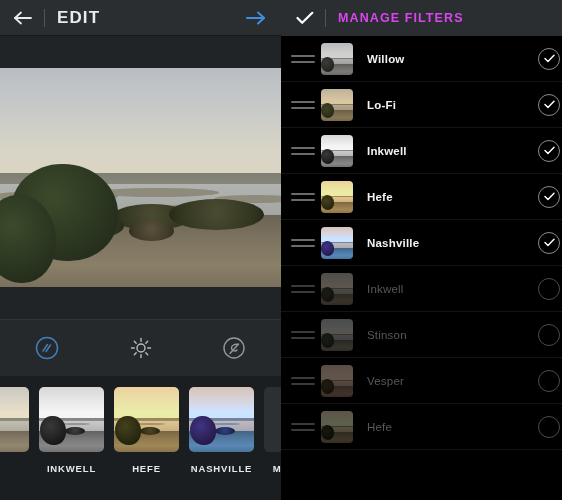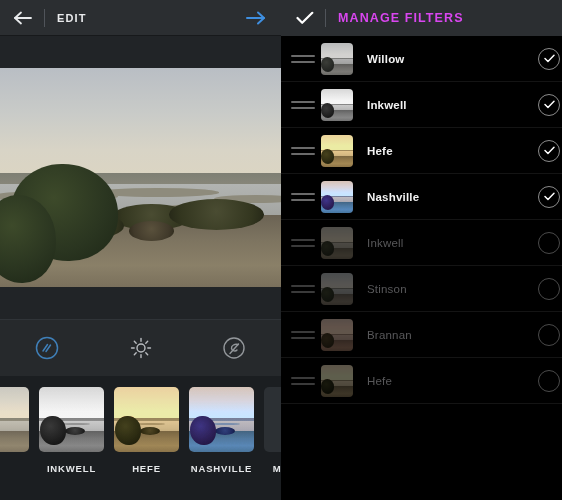--- a/index.html
+++ b/index.html
@@ -55,7 +55,7 @@
   }
   .edit-title {
     color: #e9eaec;
-    font-size: 11px;
+    font-size: 17px;
     font-weight: bold;
     letter-spacing: 1.1px;
   }

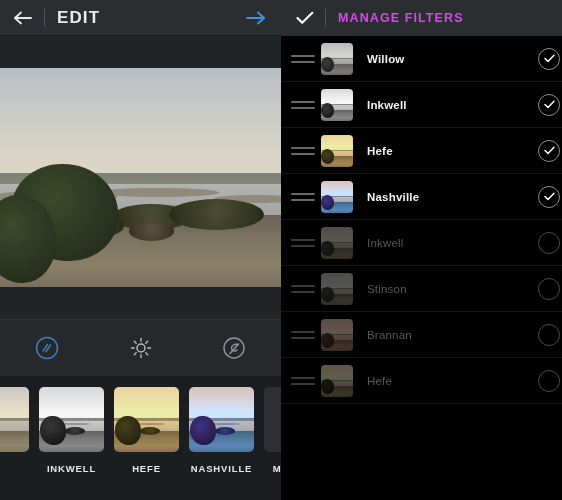--- a/index.html
+++ b/index.html
@@ -464,22 +464,21 @@
         </div>
       </div>
 
-
       <div class="mf-row">
         <div class="drag-handle">
             <i></i>
             <i></i>
           </div>
         <div class="row-thumb">
-          <div class="scene" style="filter:grayscale(1) contrast(1.25) brightness(1.05);">
-            <div class="sky"></div>
-              <div class="far-bank"></div>
-              <div class="water"></div>
-            <div class="ground"></div>
-              <div class="tree" style="left:0%; top:46%; width:42%; height:46%;"></div>
-          </div>
-        </div>
-        <div class="row-label">Inkwell</div>
+          <div class="scene" style="filter:sepia(0.5) saturate(1.3) brightness(0.85);">
+            <div class="sky"></div>
+              <div class="far-bank"></div>
+              <div class="water"></div>
+            <div class="ground"></div>
+              <div class="tree" style="left:0%; top:46%; width:42%; height:46%;"></div>
+          </div>
+        </div>
+        <div class="row-label">Lo-Fi</div>
         <div class="toggle">
           <svg width="11" height="9" viewBox="0 0 12 10">
             <path d="M1 5 L4.3 8.4 L11 1.4" stroke="#ffffff" stroke-width="1.6" fill="none" stroke-linecap="round" stroke-linejoin="round"></path>
@@ -493,15 +492,15 @@
             <i></i>
           </div>
         <div class="row-thumb">
-          <div class="scene" style="filter:sepia(0.7) saturate(1.6) contrast(1.15) brightness(0.92);">
-            <div class="sky"></div>
-              <div class="far-bank"></div>
-              <div class="water"></div>
-            <div class="ground"></div>
-              <div class="tree" style="left:0%; top:46%; width:42%; height:46%;"></div>
-          </div>
-        </div>
-        <div class="row-label">Hefe</div>
+          <div class="scene" style="filter:grayscale(1) contrast(1.25) brightness(1.05);">
+            <div class="sky"></div>
+              <div class="far-bank"></div>
+              <div class="water"></div>
+            <div class="ground"></div>
+              <div class="tree" style="left:0%; top:46%; width:42%; height:46%;"></div>
+          </div>
+        </div>
+        <div class="row-label">Inkwell</div>
         <div class="toggle">
           <svg width="11" height="9" viewBox="0 0 12 10">
             <path d="M1 5 L4.3 8.4 L11 1.4" stroke="#ffffff" stroke-width="1.6" fill="none" stroke-linecap="round" stroke-linejoin="round"></path>
@@ -515,15 +514,15 @@
             <i></i>
           </div>
         <div class="row-thumb">
-          <div class="scene" style="filter:hue-rotate(165deg) saturate(2.4) contrast(1.15);">
-            <div class="sky"></div>
-              <div class="far-bank"></div>
-              <div class="water"></div>
-            <div class="ground"></div>
-              <div class="tree" style="left:0%; top:46%; width:42%; height:46%;"></div>
-          </div>
-        </div>
-        <div class="row-label">Nashville</div>
+          <div class="scene" style="filter:sepia(0.7) saturate(1.6) contrast(1.15) brightness(0.92);">
+            <div class="sky"></div>
+              <div class="far-bank"></div>
+              <div class="water"></div>
+            <div class="ground"></div>
+              <div class="tree" style="left:0%; top:46%; width:42%; height:46%;"></div>
+          </div>
+        </div>
+        <div class="row-label">Hefe</div>
         <div class="toggle">
           <svg width="11" height="9" viewBox="0 0 12 10">
             <path d="M1 5 L4.3 8.4 L11 1.4" stroke="#ffffff" stroke-width="1.6" fill="none" stroke-linecap="round" stroke-linejoin="round"></path>
@@ -531,6 +530,28 @@
         </div>
       </div>
 
+      <div class="mf-row">
+        <div class="drag-handle">
+            <i></i>
+            <i></i>
+          </div>
+        <div class="row-thumb">
+          <div class="scene" style="filter:hue-rotate(165deg) saturate(2.4) contrast(1.15);">
+            <div class="sky"></div>
+              <div class="far-bank"></div>
+              <div class="water"></div>
+            <div class="ground"></div>
+              <div class="tree" style="left:0%; top:46%; width:42%; height:46%;"></div>
+          </div>
+        </div>
+        <div class="row-label">Nashville</div>
+        <div class="toggle">
+          <svg width="11" height="9" viewBox="0 0 12 10">
+            <path d="M1 5 L4.3 8.4 L11 1.4" stroke="#ffffff" stroke-width="1.6" fill="none" stroke-linecap="round" stroke-linejoin="round"></path>
+          </svg>
+        </div>
+      </div>
+
       <div class="mf-row off">
         <div class="drag-handle">
             <i></i>

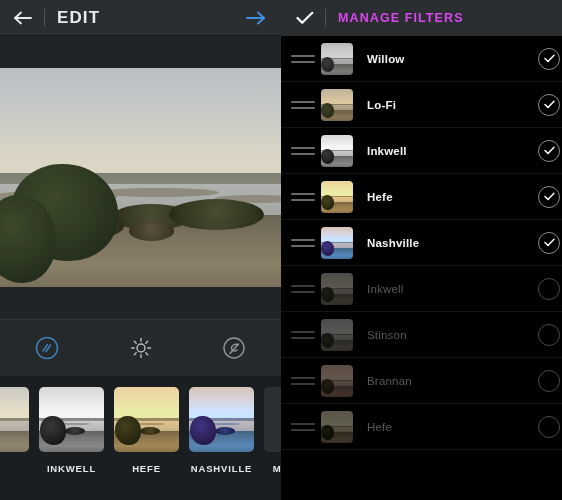--- a/index.html
+++ b/index.html
@@ -607,7 +607,7 @@
               <div class="tree" style="left:0%; top:46%; width:42%; height:46%;"></div>
           </div>
         </div>
-        <div class="row-label">Brannan</div>
+        <div class="row-label">Vesper</div>
         <div class="toggle">
           
         </div>

